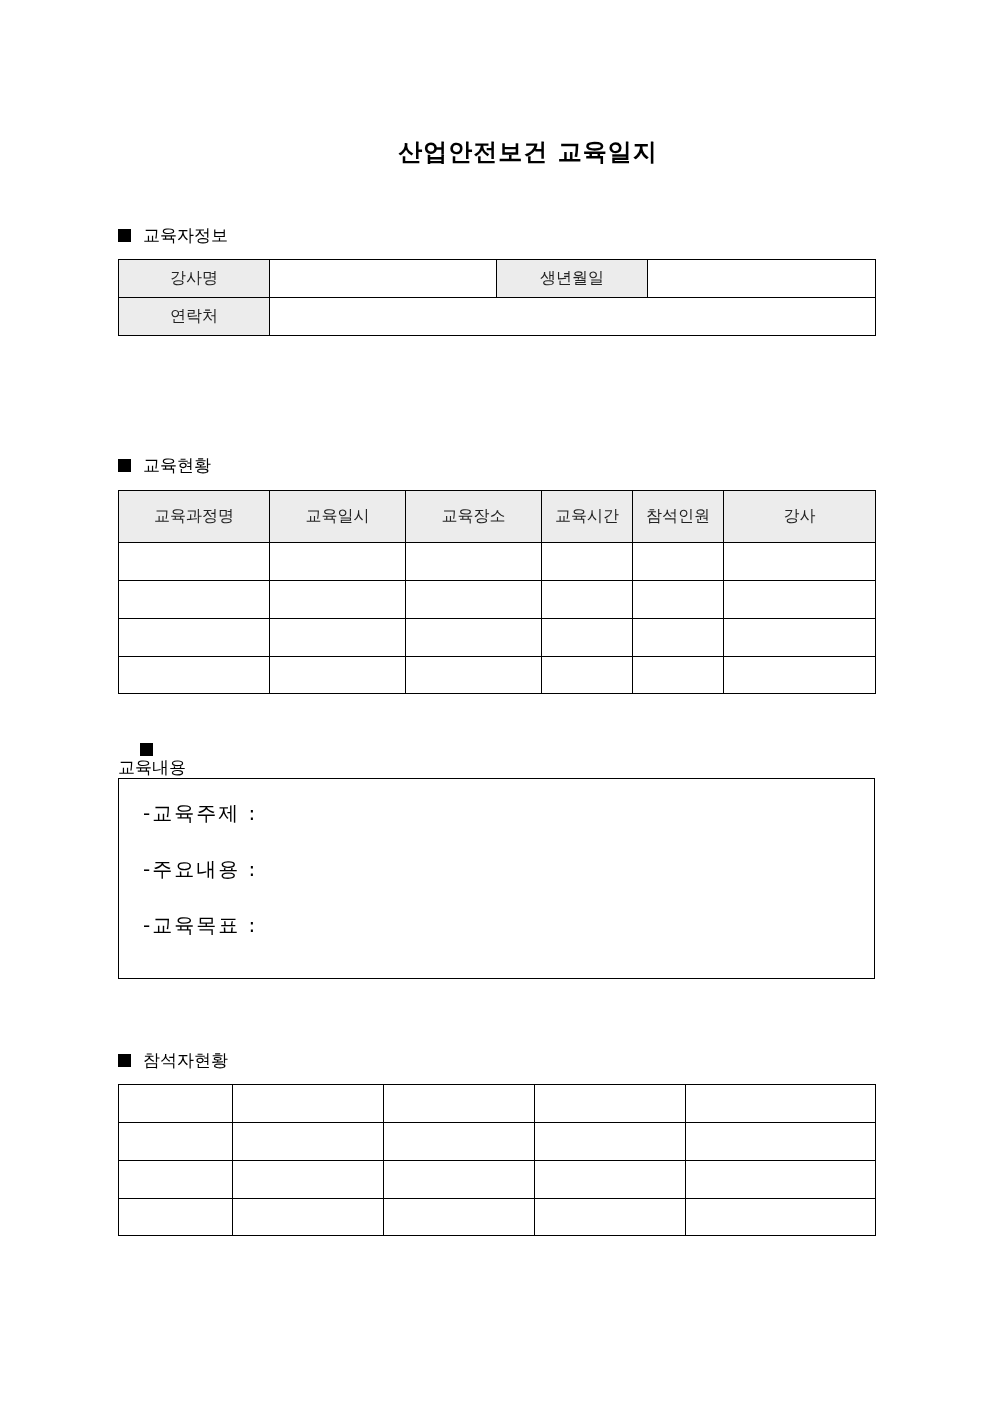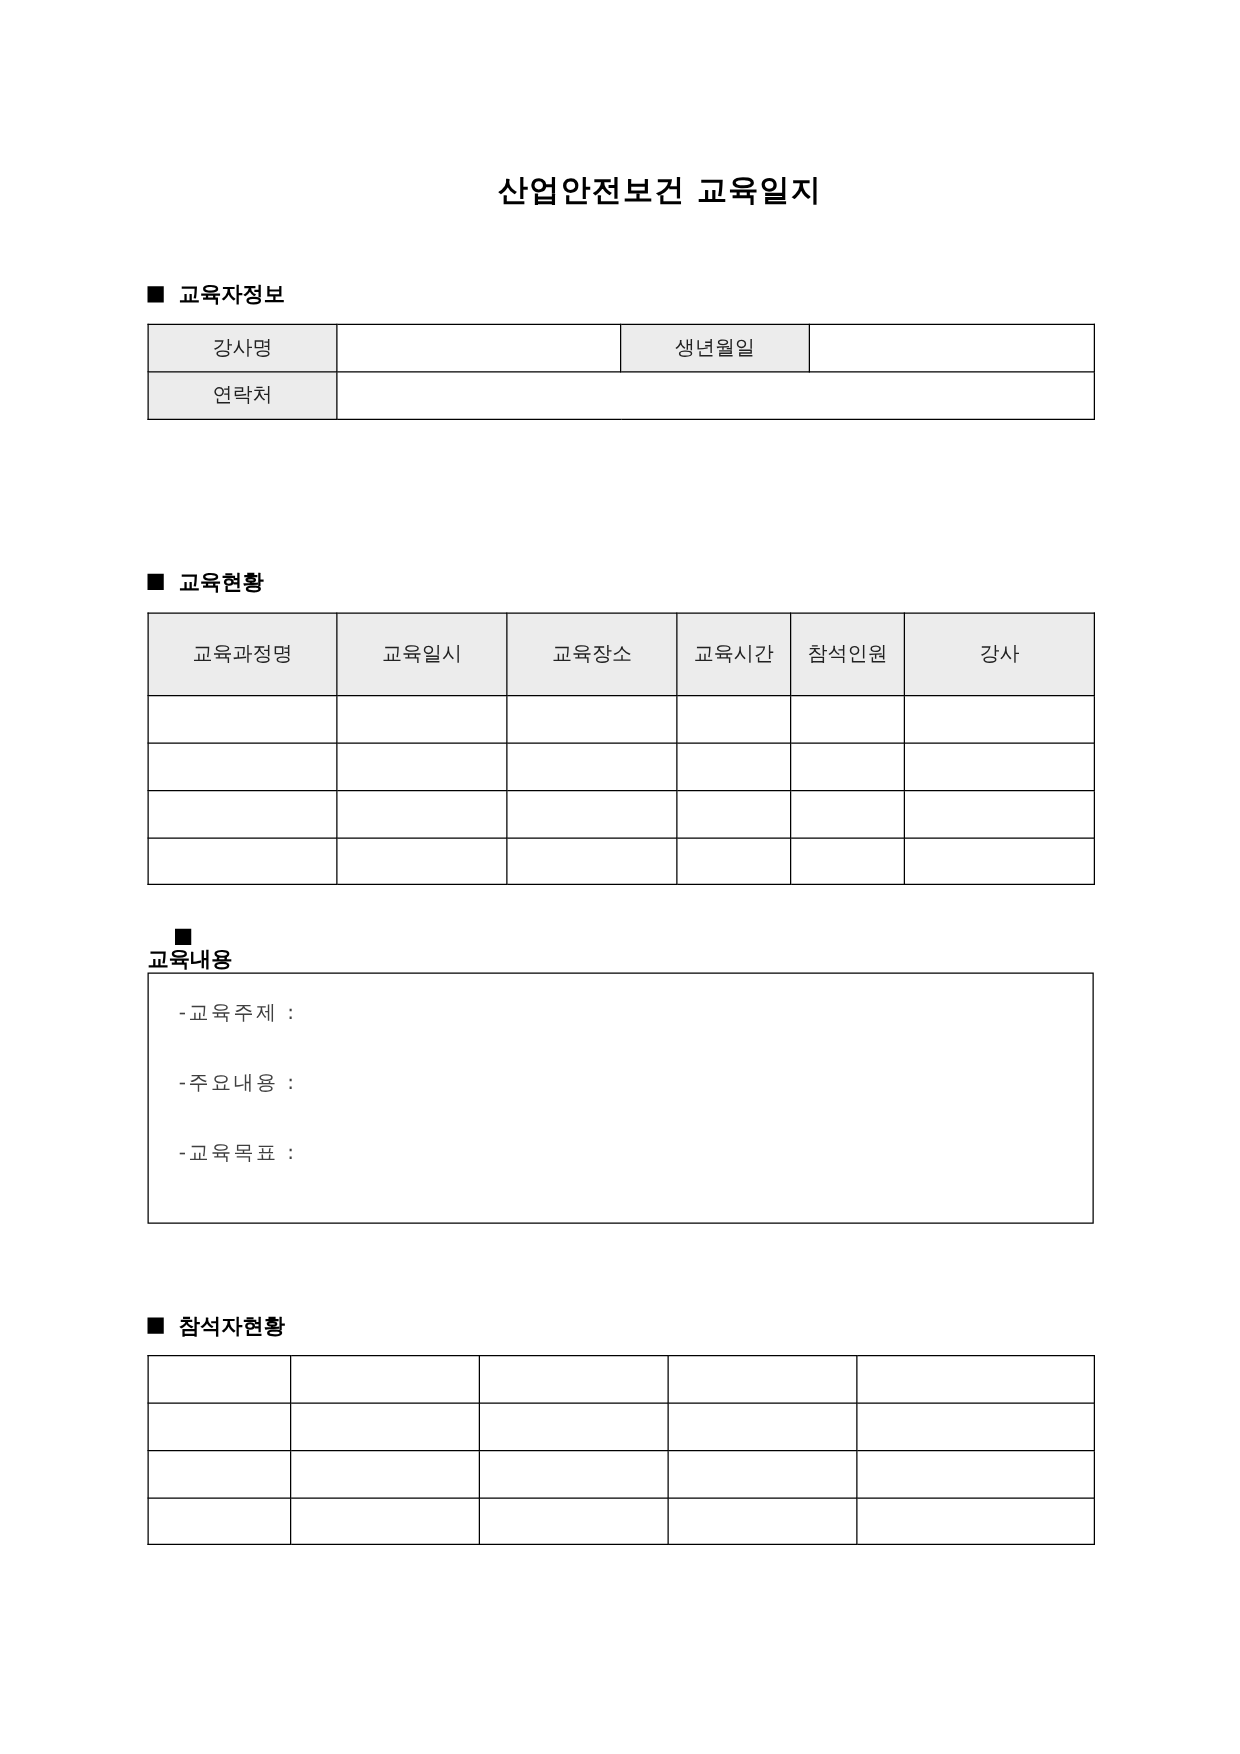--- a/index.html
+++ b/index.html
@@ -13,7 +13,7 @@
       text-align: center; font-size: 24px; font-weight: bold; letter-spacing: 1px; padding-left: 32px;
     }
     .section-head {
-      position: absolute; left: 118px; font-size: 17px; font-weight: bold;
+      position: absolute; left: 118px; font-size: 17px; font-weight: normal;
       display: flex; align-items: center;
     }
     .section-head .sq {

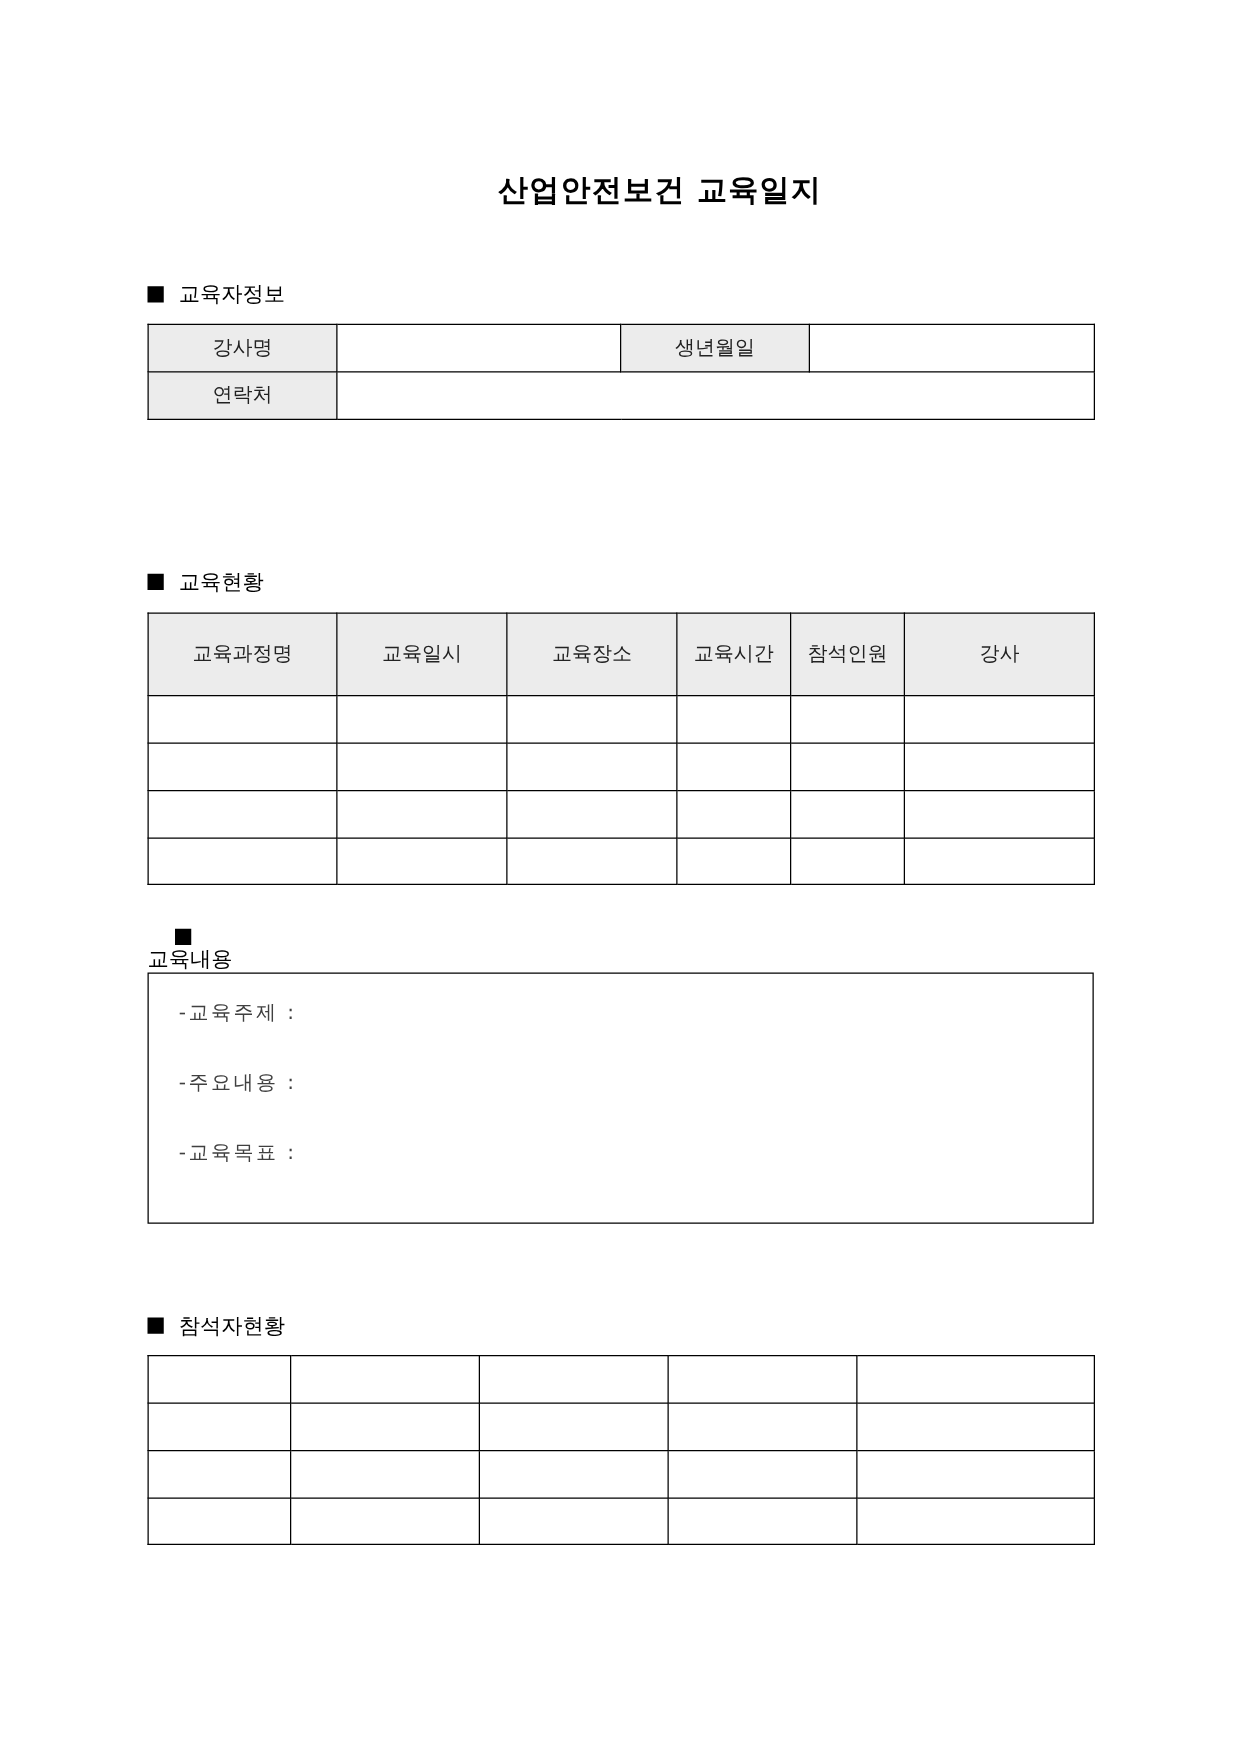--- a/index.html
+++ b/index.html
@@ -81,7 +81,7 @@
       <col style="width:152px">
   </colgroup>
   <tbody>
-      <tr style="height:66px">
+      <tr style="height:52px">
     <td class="hd">교육과정명</td>
     <td class="hd">교육일시</td>
     <td class="hd">교육장소</td>

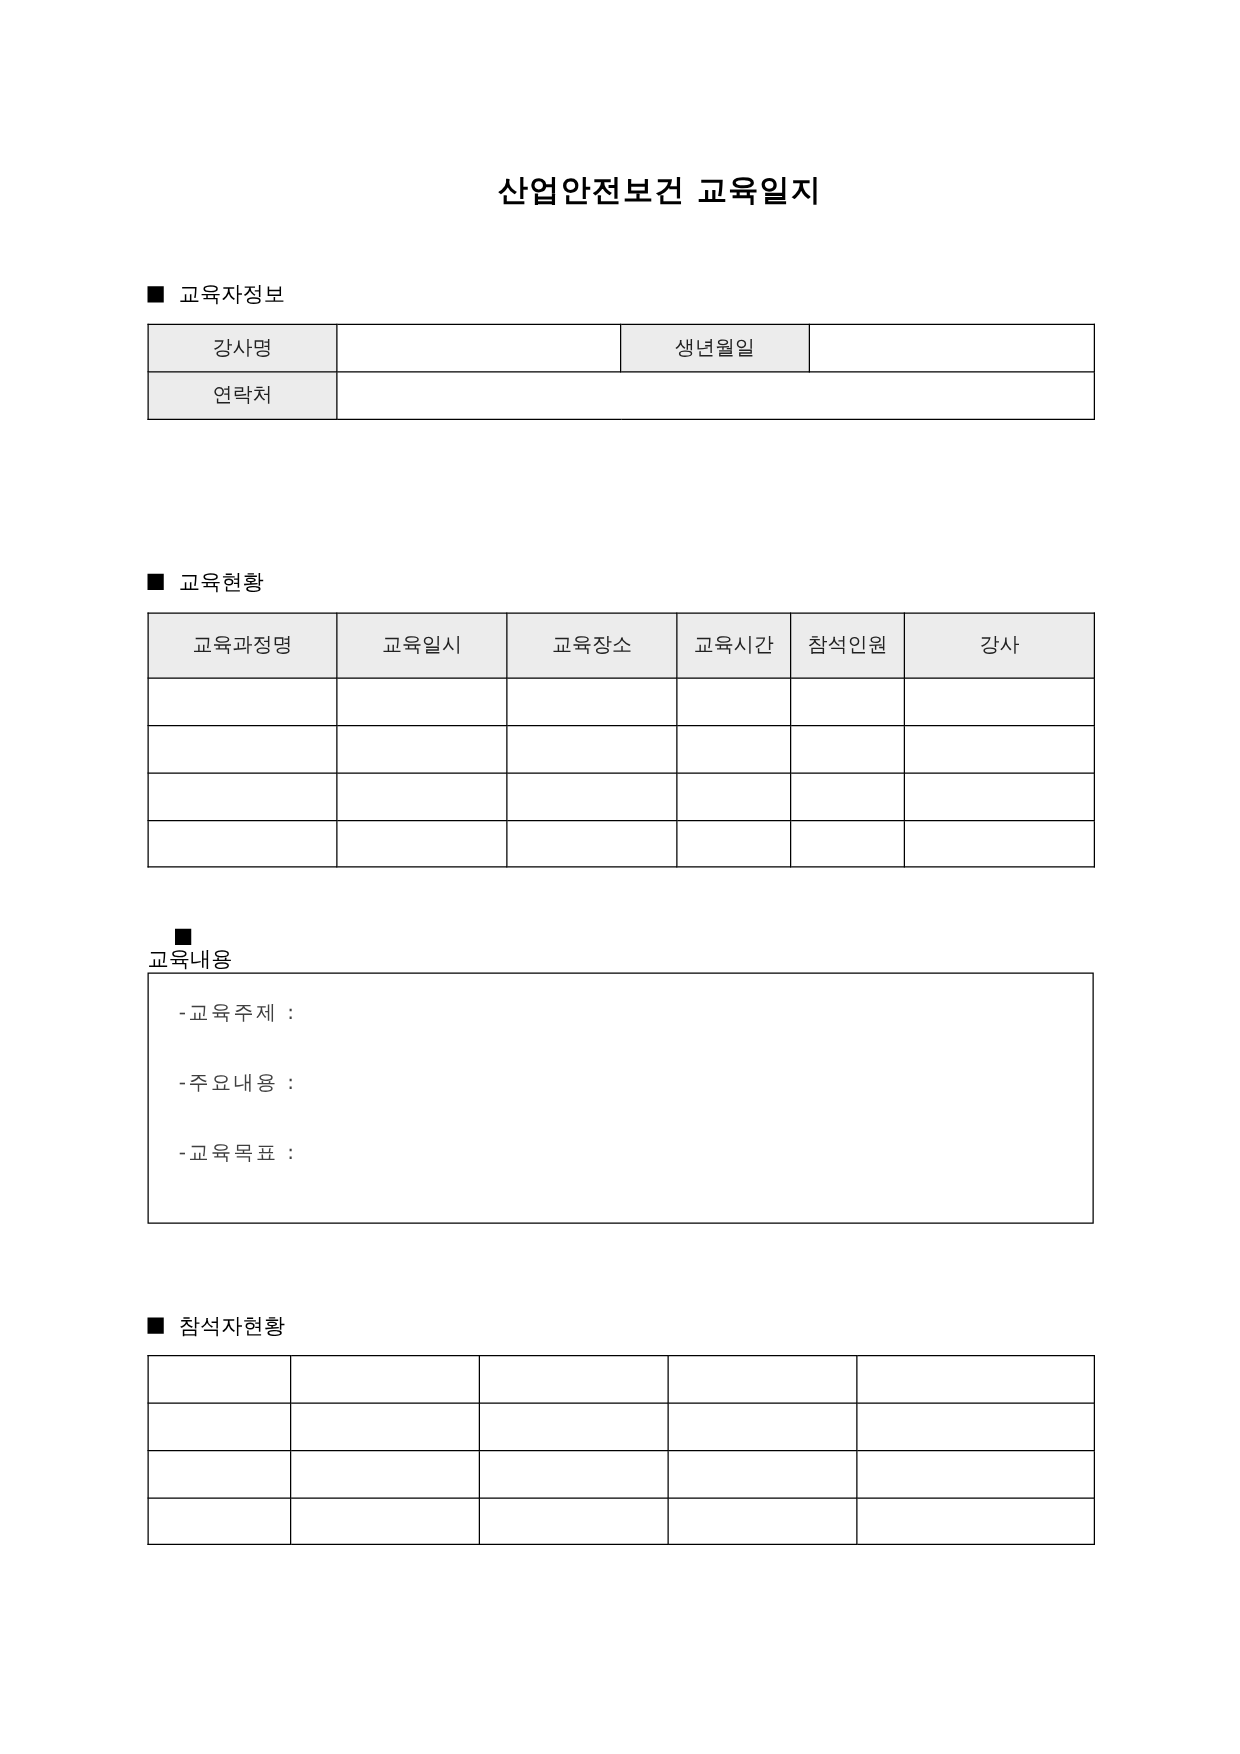--- a/index.html
+++ b/index.html
@@ -34,7 +34,7 @@
       border: 1.3px solid #000;
     }
     .content-line {
-      position: absolute; left: 24px; font-size: 16px; color: #404040; letter-spacing: 2px;
+      position: absolute; left: 24px; font-size: 20px; color: #000000; letter-spacing: 2px;
     }
   </style>
 </head>

